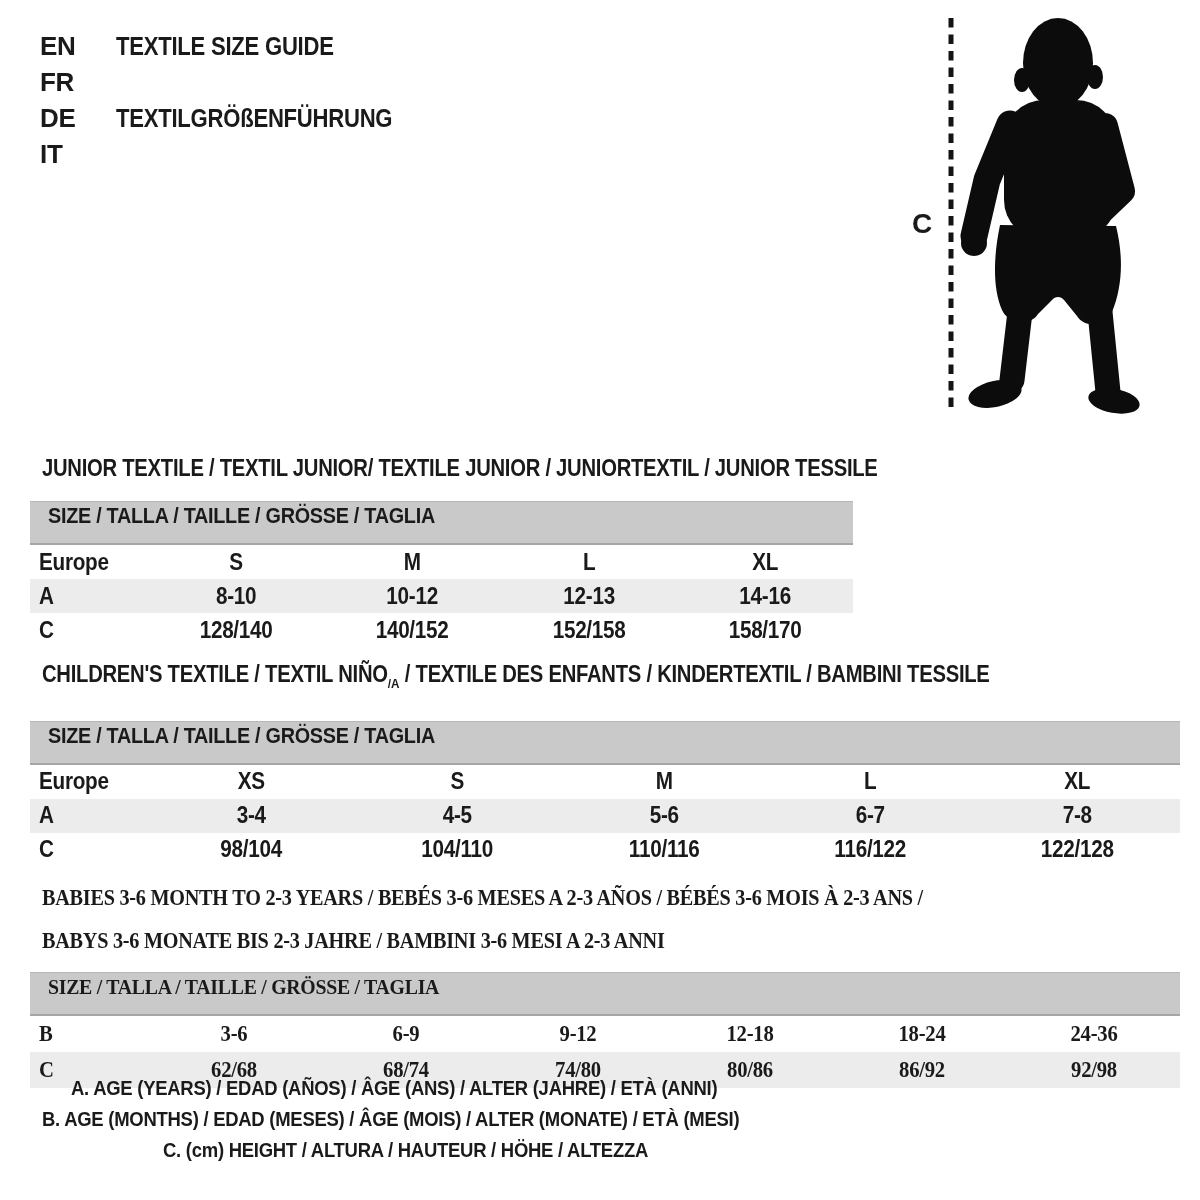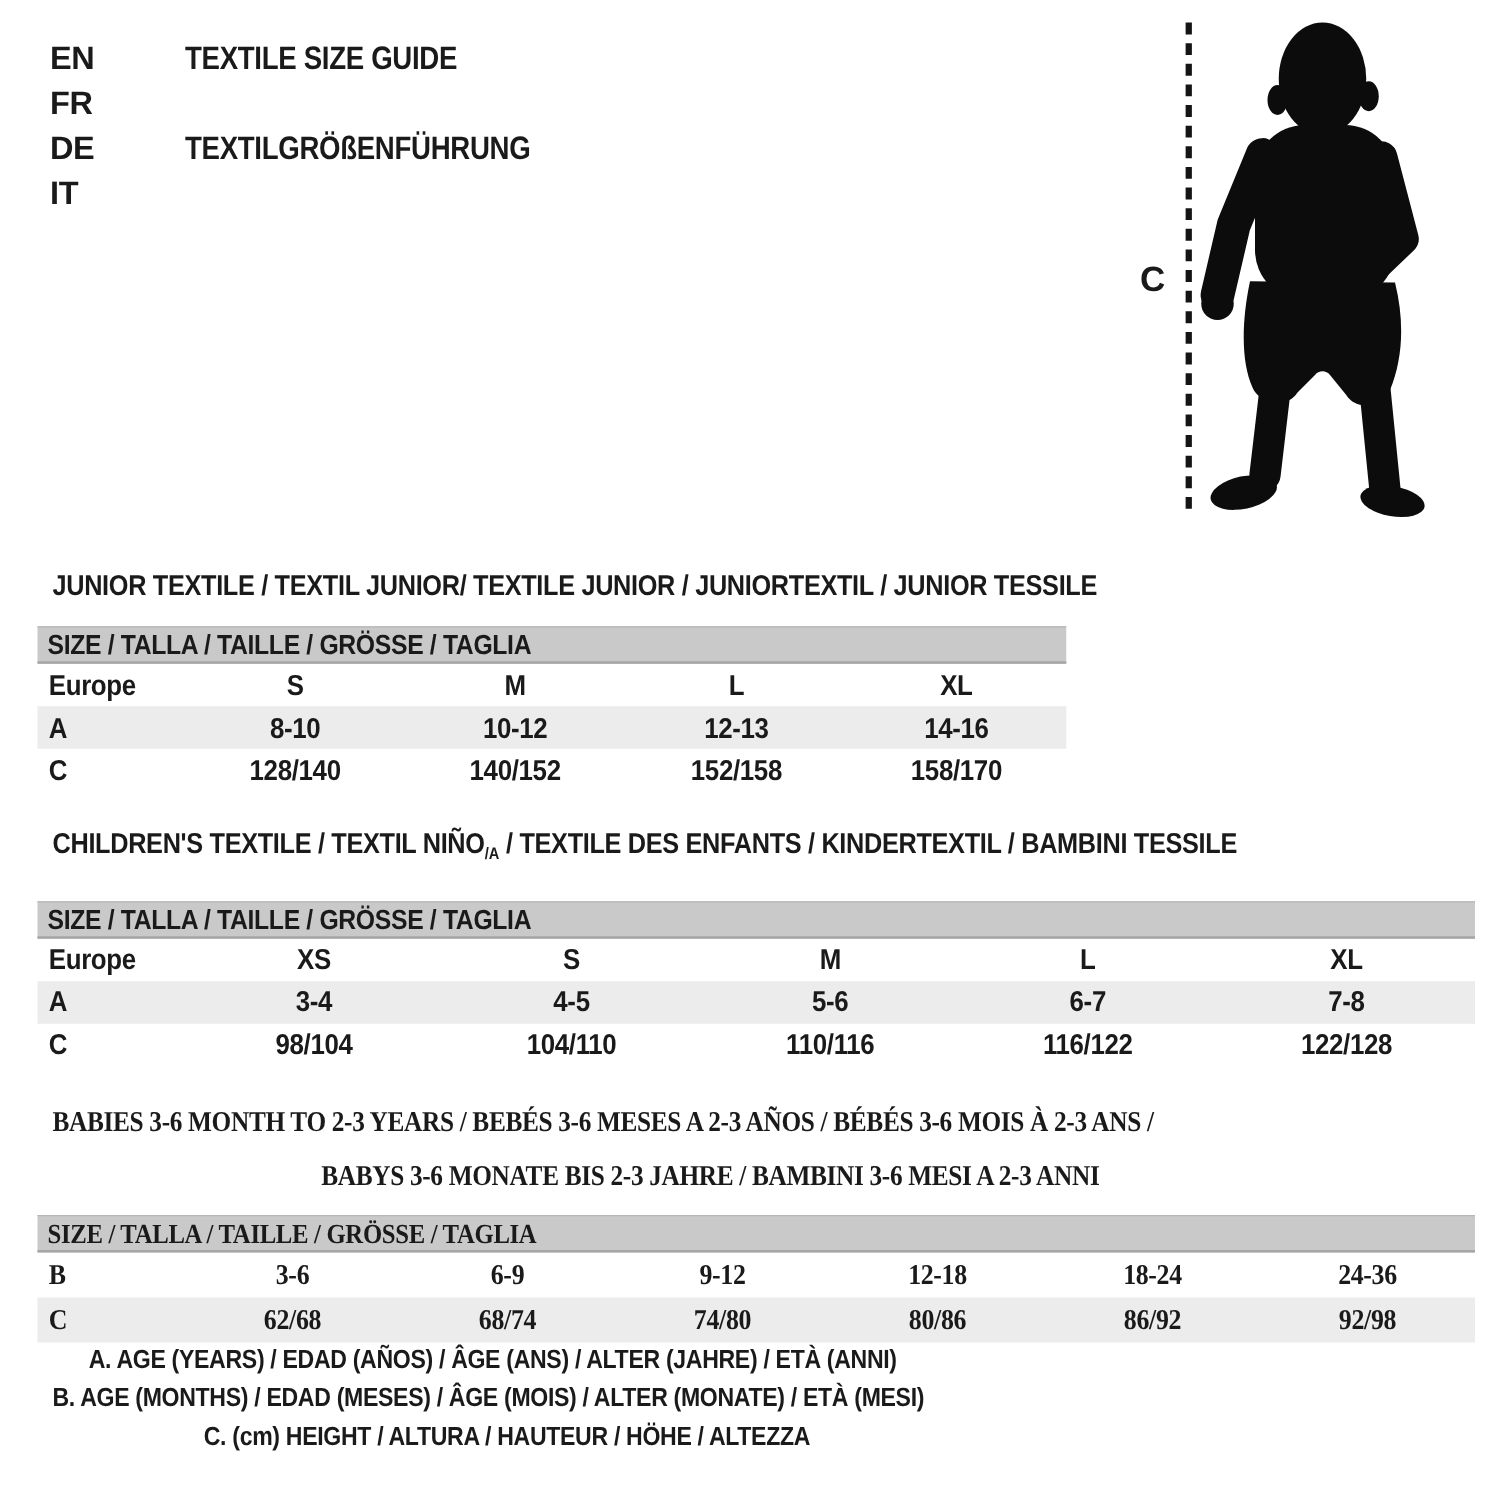--- a/index.html
+++ b/index.html
@@ -13,7 +13,7 @@
 
   
   .lang-header{position:absolute;left:40px;top:28px;}
-  .lang-row{display:flex;line-height:36px;font-size:26px;gap:32px;}
+  .lang-row{display:flex;line-height:36px;font-size:26px;}
   .lang-code{width:76px;flex:0 0 76px;}
   .lang-title .cond{transform:scaleX(0.85);}
 

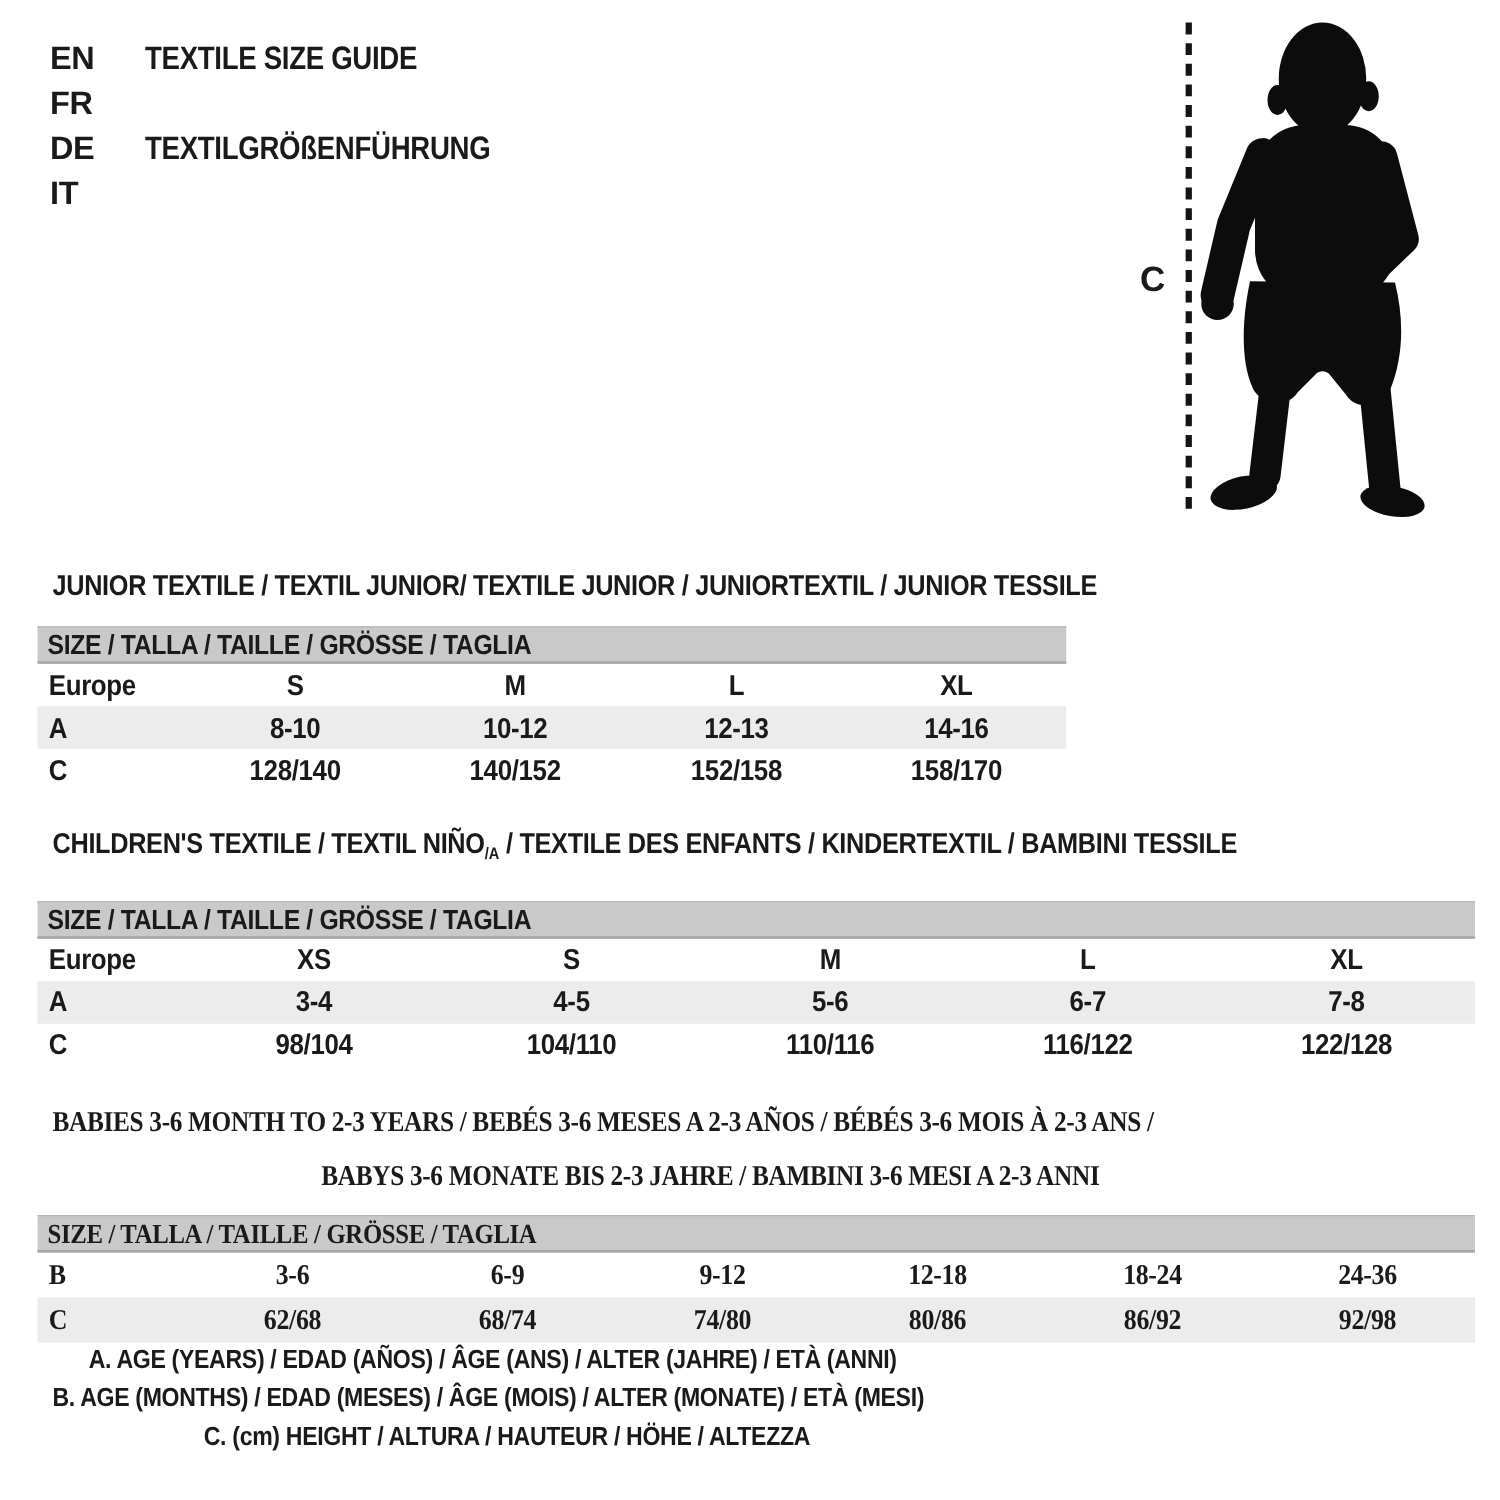--- a/index.html
+++ b/index.html
@@ -37,7 +37,7 @@
   #babies-section .size-table{margin-top:13px;}
 
   .size-bar{
-    background:#c9c9c9;height:30px;line-height:27px;padding-left:8px;
+    background:#c9c9c9;height:44px;line-height:27px;padding-left:18px;
     border-top:1px solid #b6b6b6;border-bottom:2px solid #a6a6a6;
     box-sizing:border-box;font-size:22px;
   }

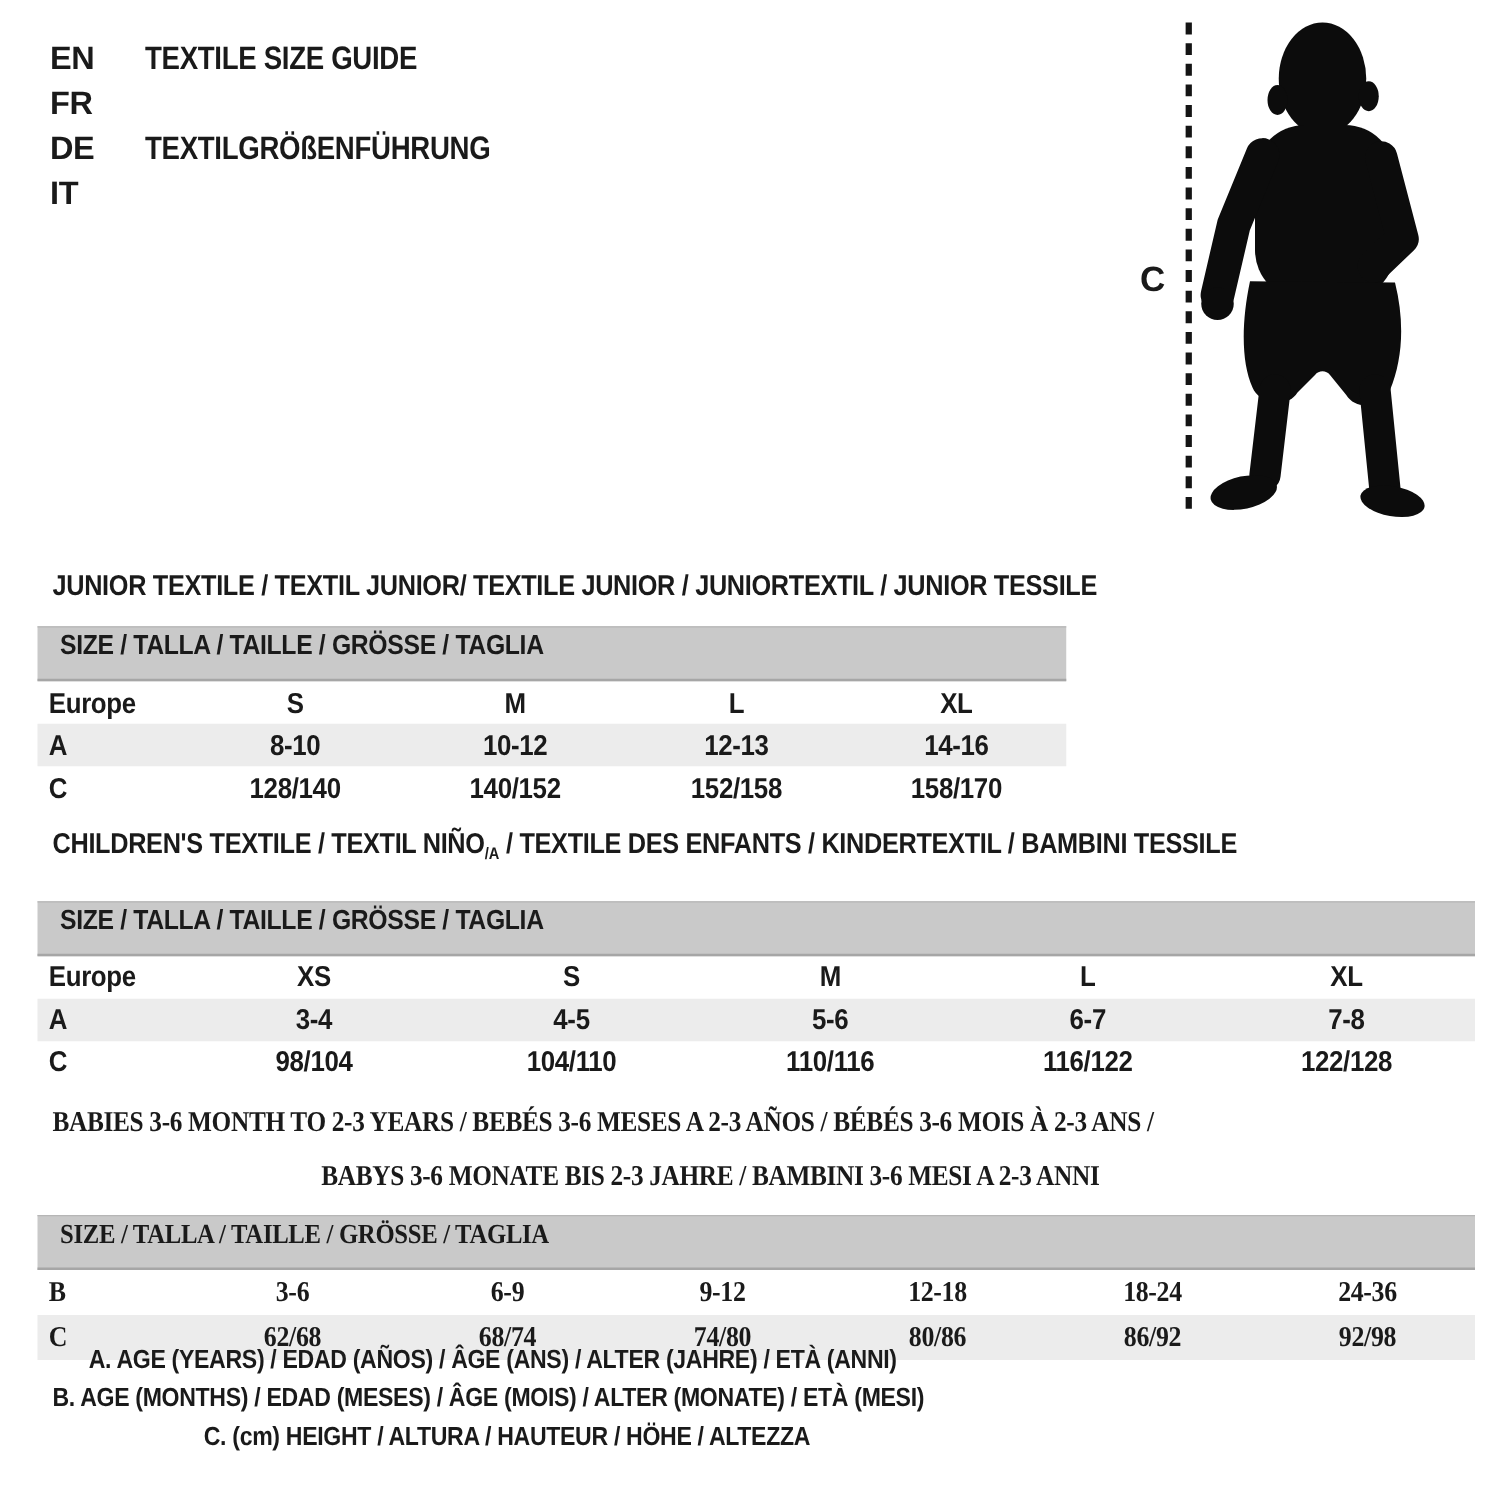--- a/index.html
+++ b/index.html
@@ -29,7 +29,7 @@
   #babies-section{top:867px;width:1150px;font-family:Liberation Serif, serif;}
   .section-title{font-size:23px;line-height:24px;padding-left:12px;white-space:nowrap;}
   .section-title sub{font-size:58%;letter-spacing:0;}
-  .title-line2{margin-top:9px;text-align:center;}
+  .title-line2{margin-top:9px;}
 
   .size-table{width:100%;}
   #junior-section .size-table{margin-top:21px;}

